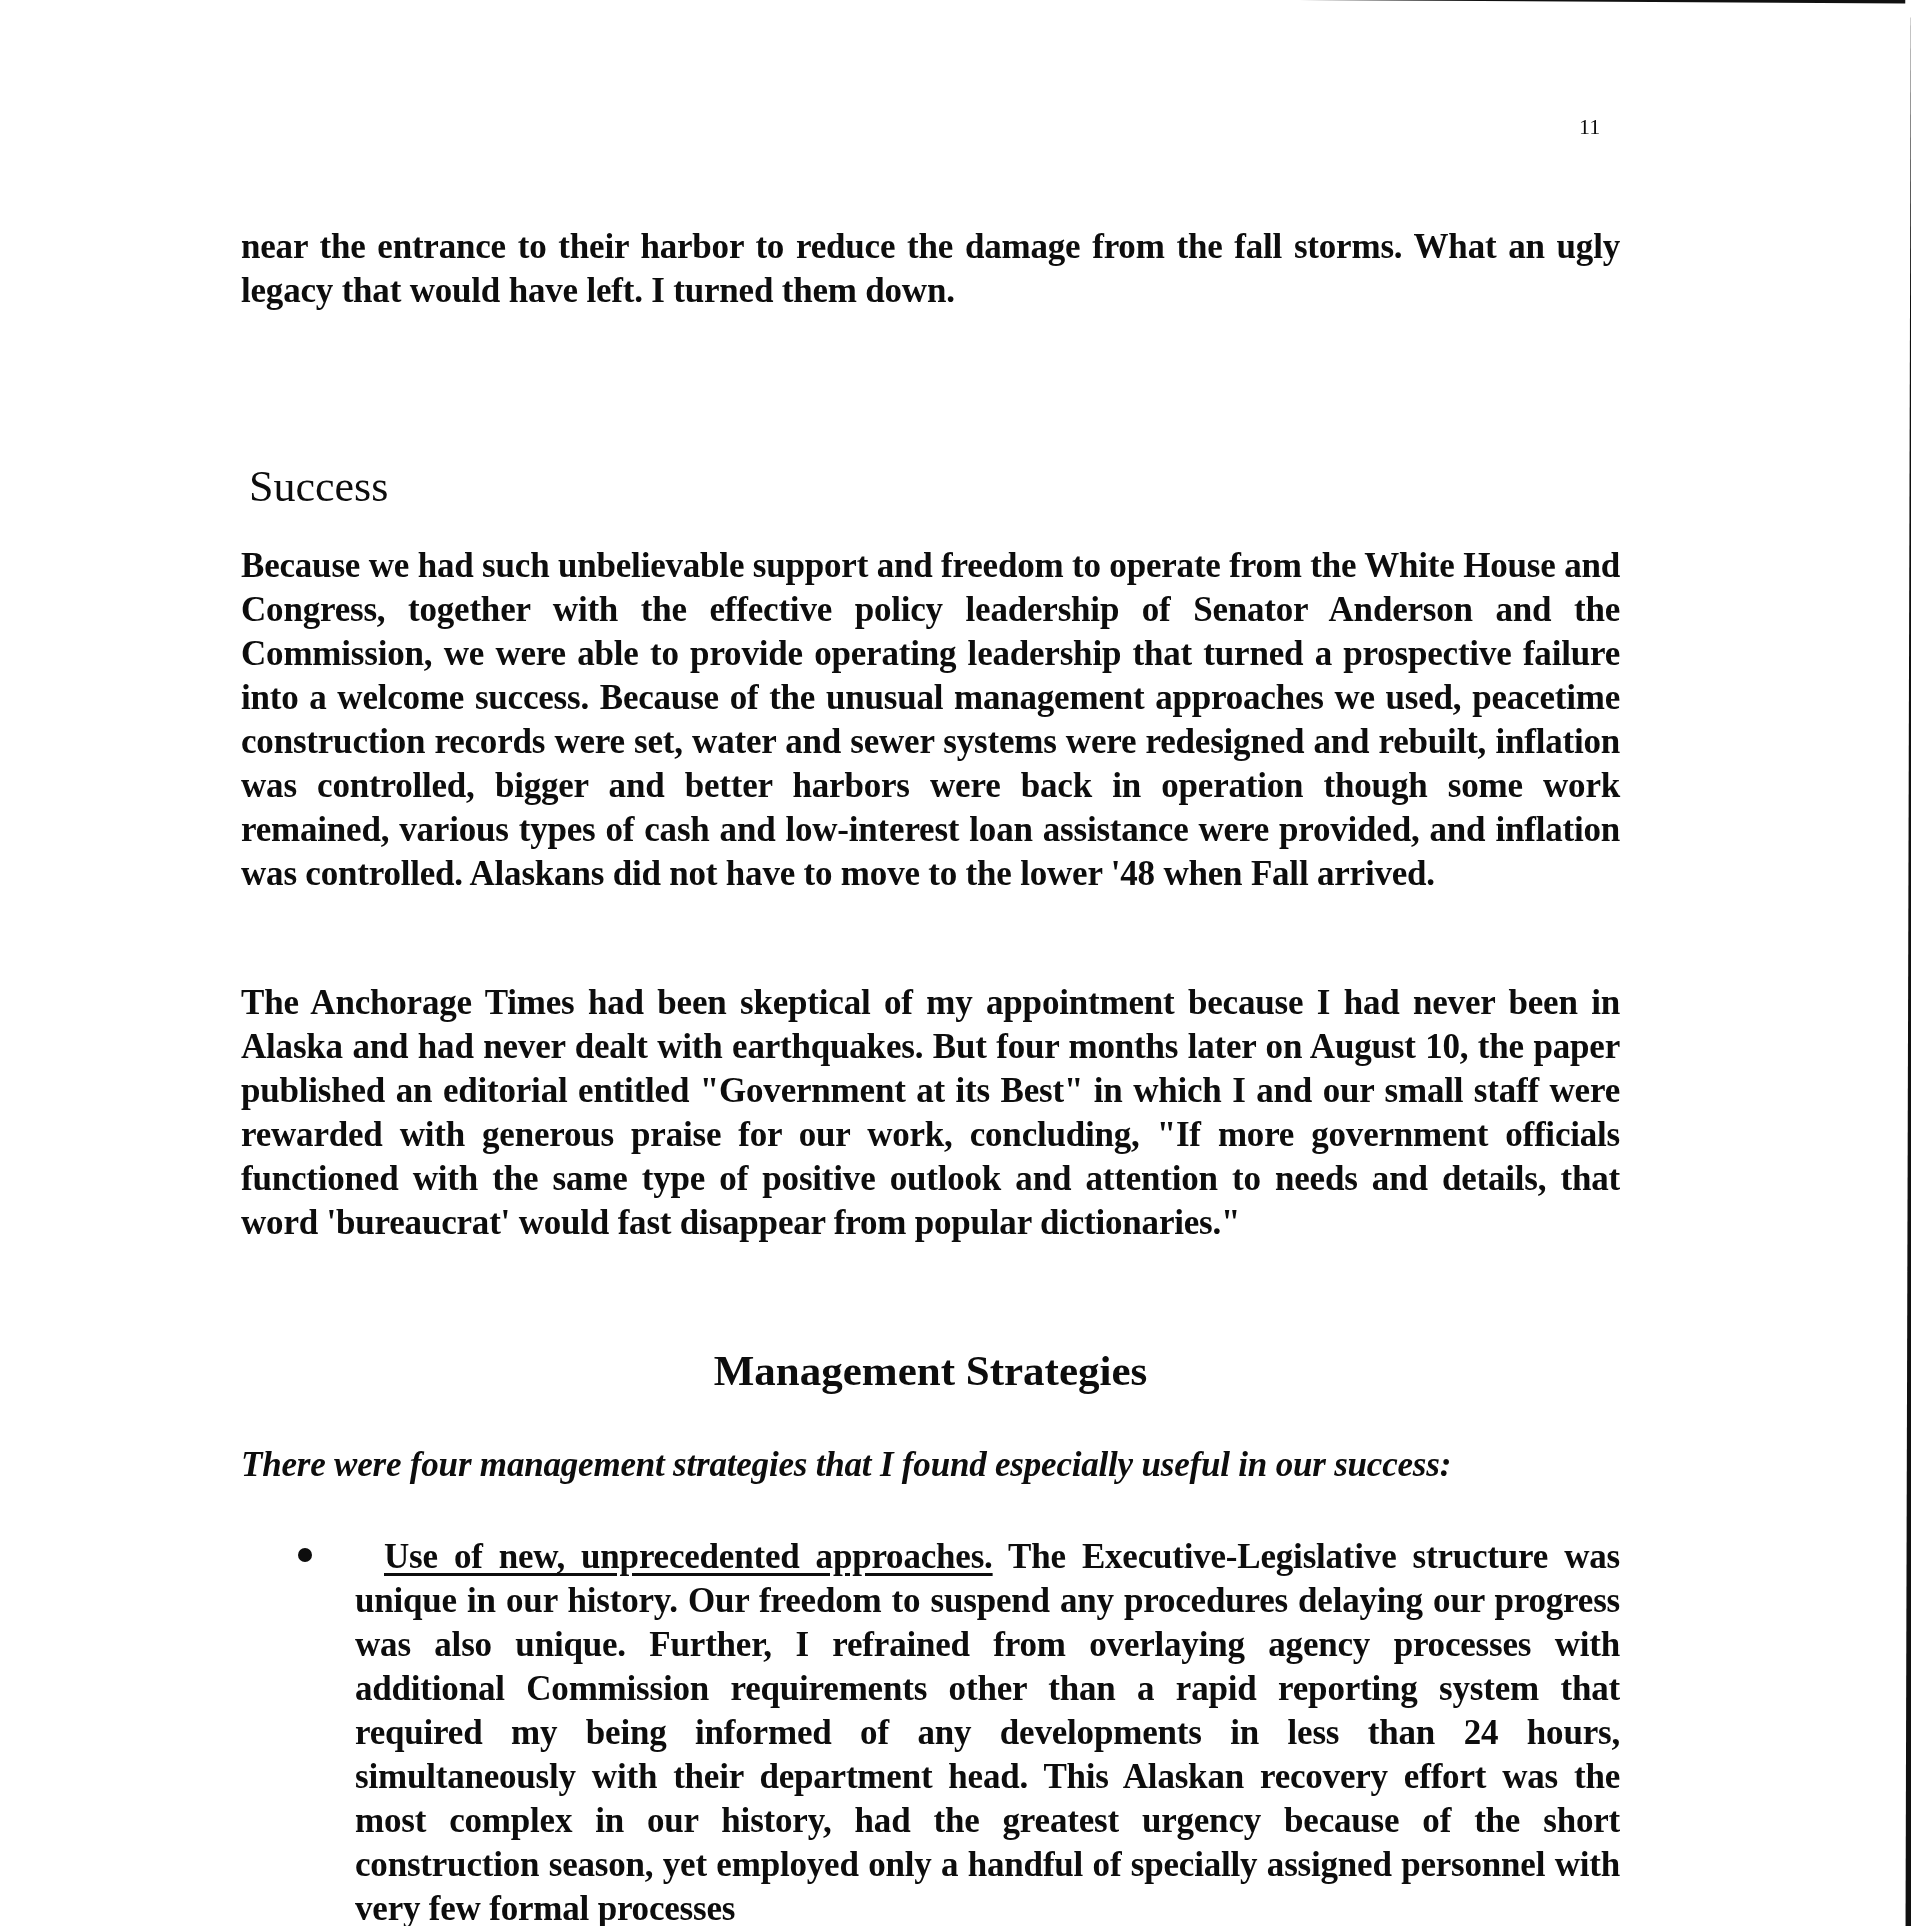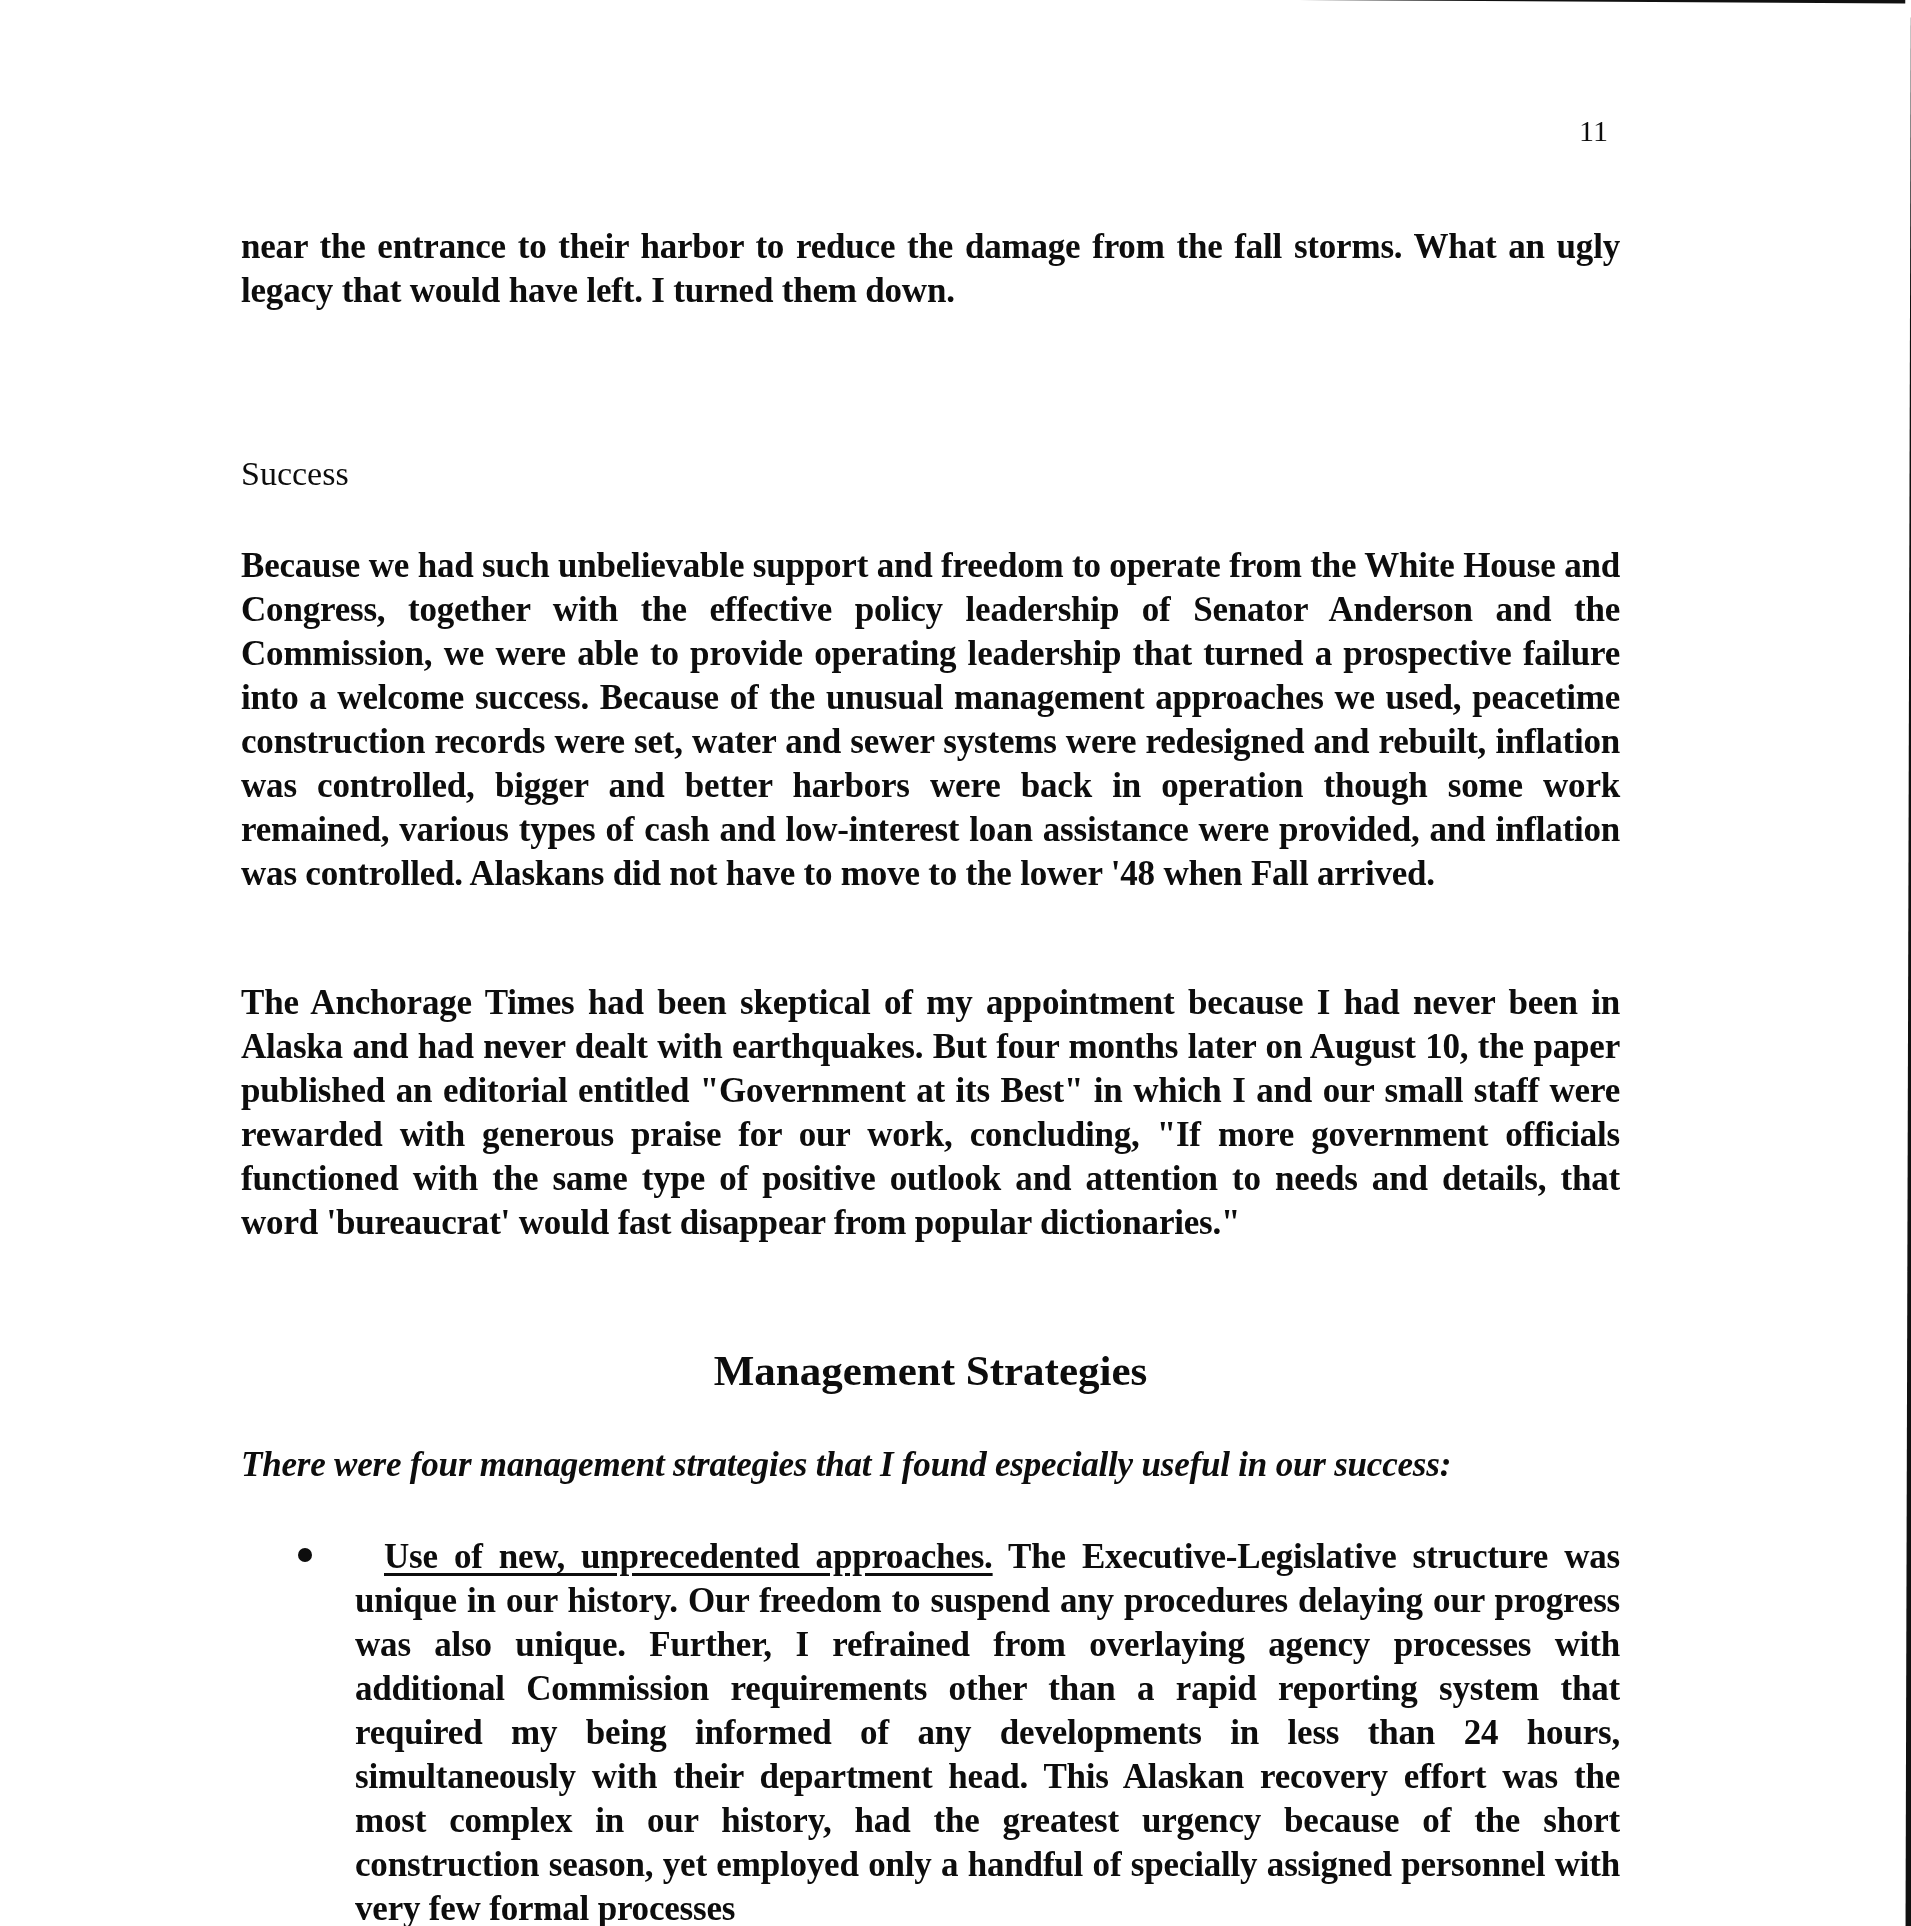--- a/index.html
+++ b/index.html
@@ -33,7 +33,7 @@
     position: absolute;
     left: 1579px;
     top: 116px;
-    font-size: 30px;
+    font-size: 22px;
     font-weight: normal;
     line-height: 1;
   }

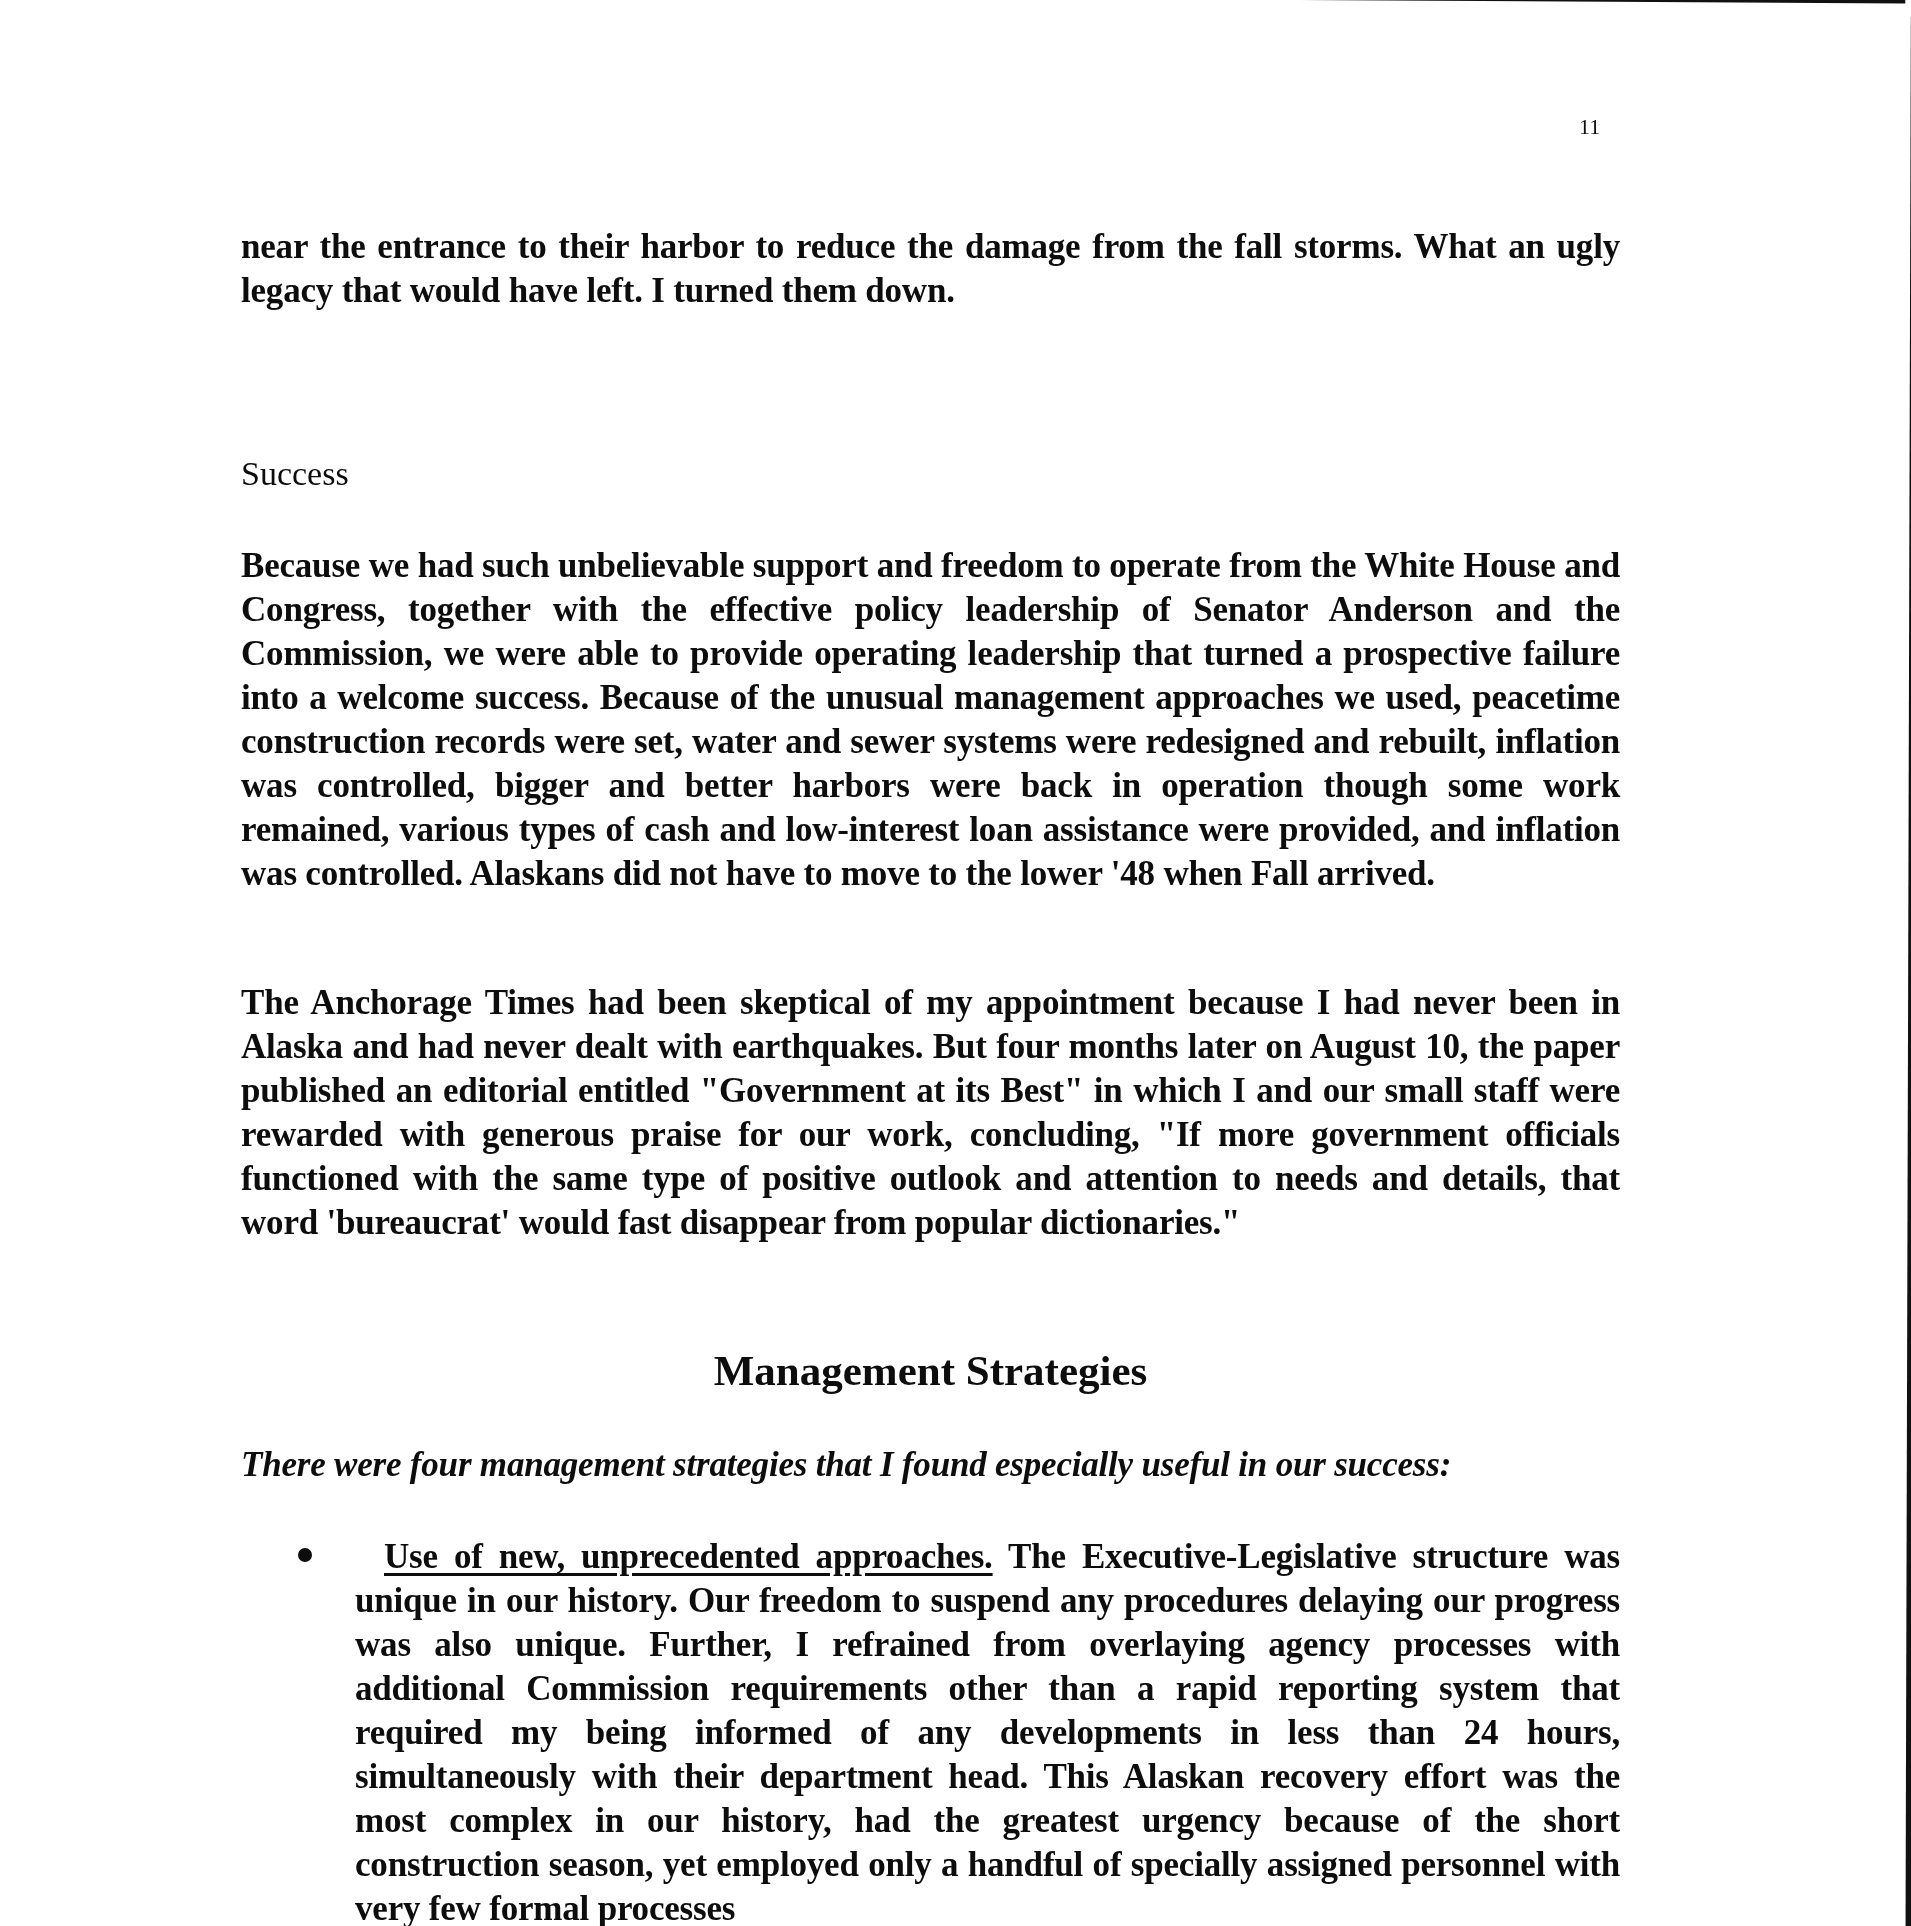--- a/index.html
+++ b/index.html
@@ -53,10 +53,10 @@
     word-spacing: 0px;
   }
   .heading-regular {
-    font-size: 34px;
+    font-size: 44px;
     font-weight: normal;
     line-height: 1;
-    margin: 0;
+    margin: 8px;
   }
   .heading-bold {
     font-size: 43px;

